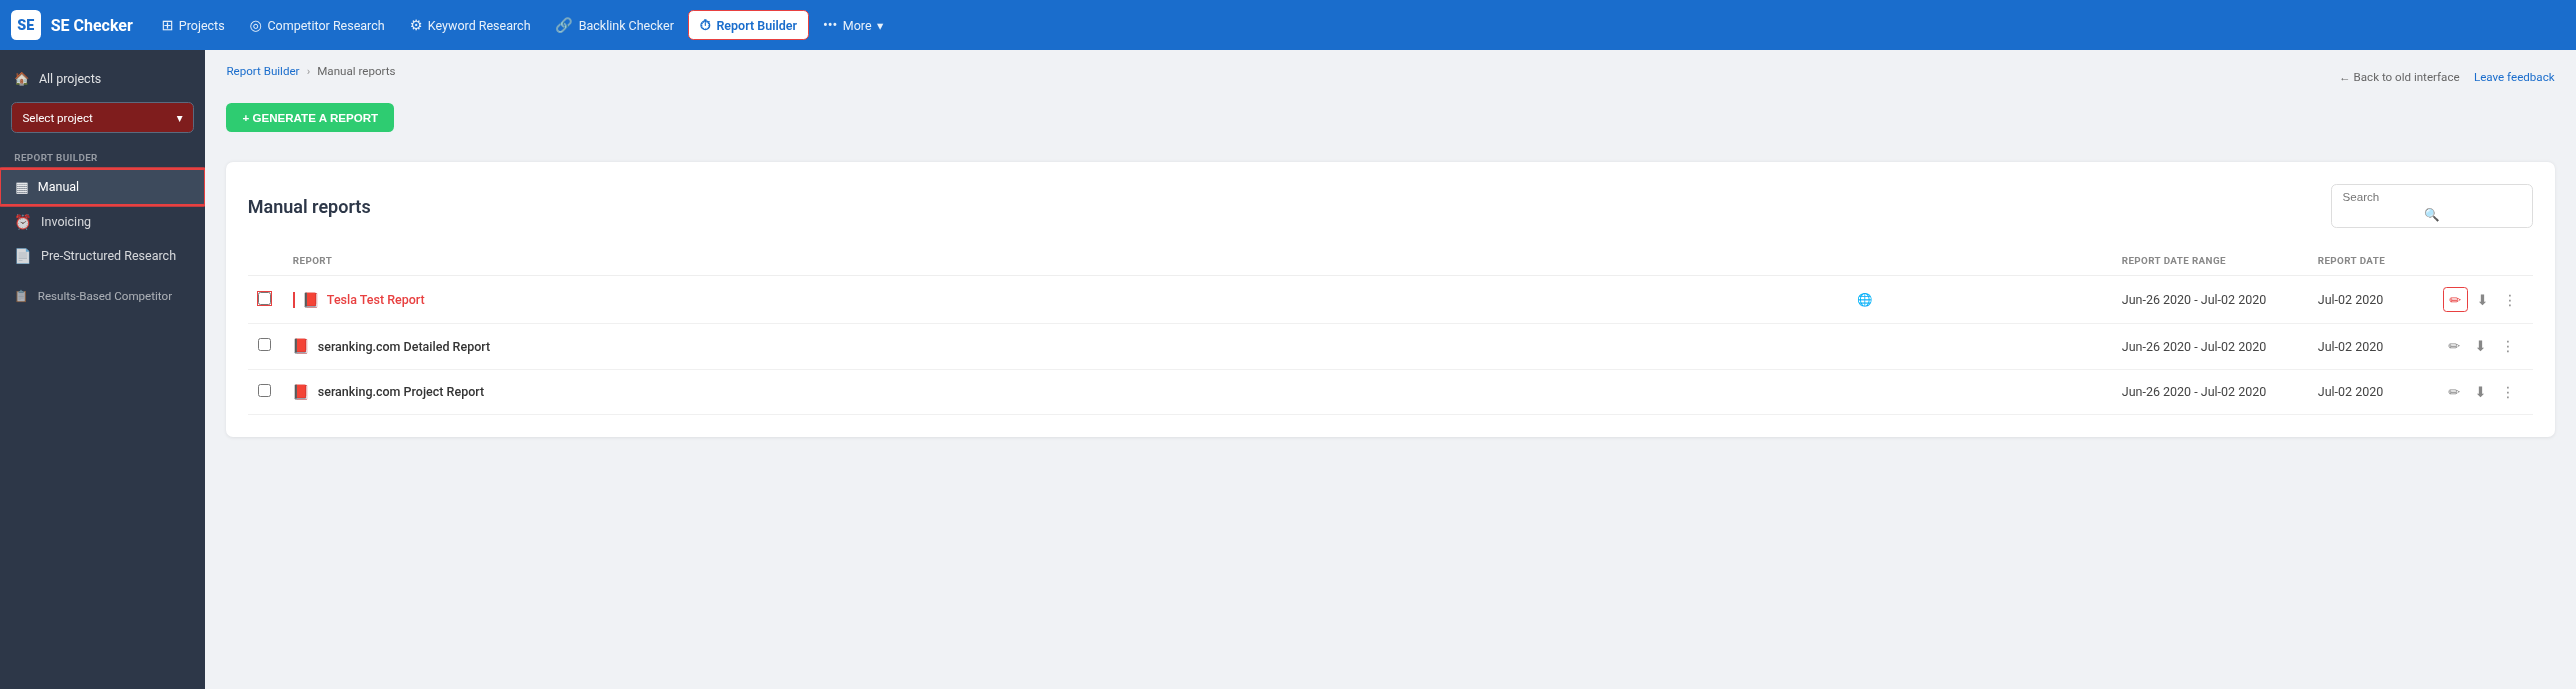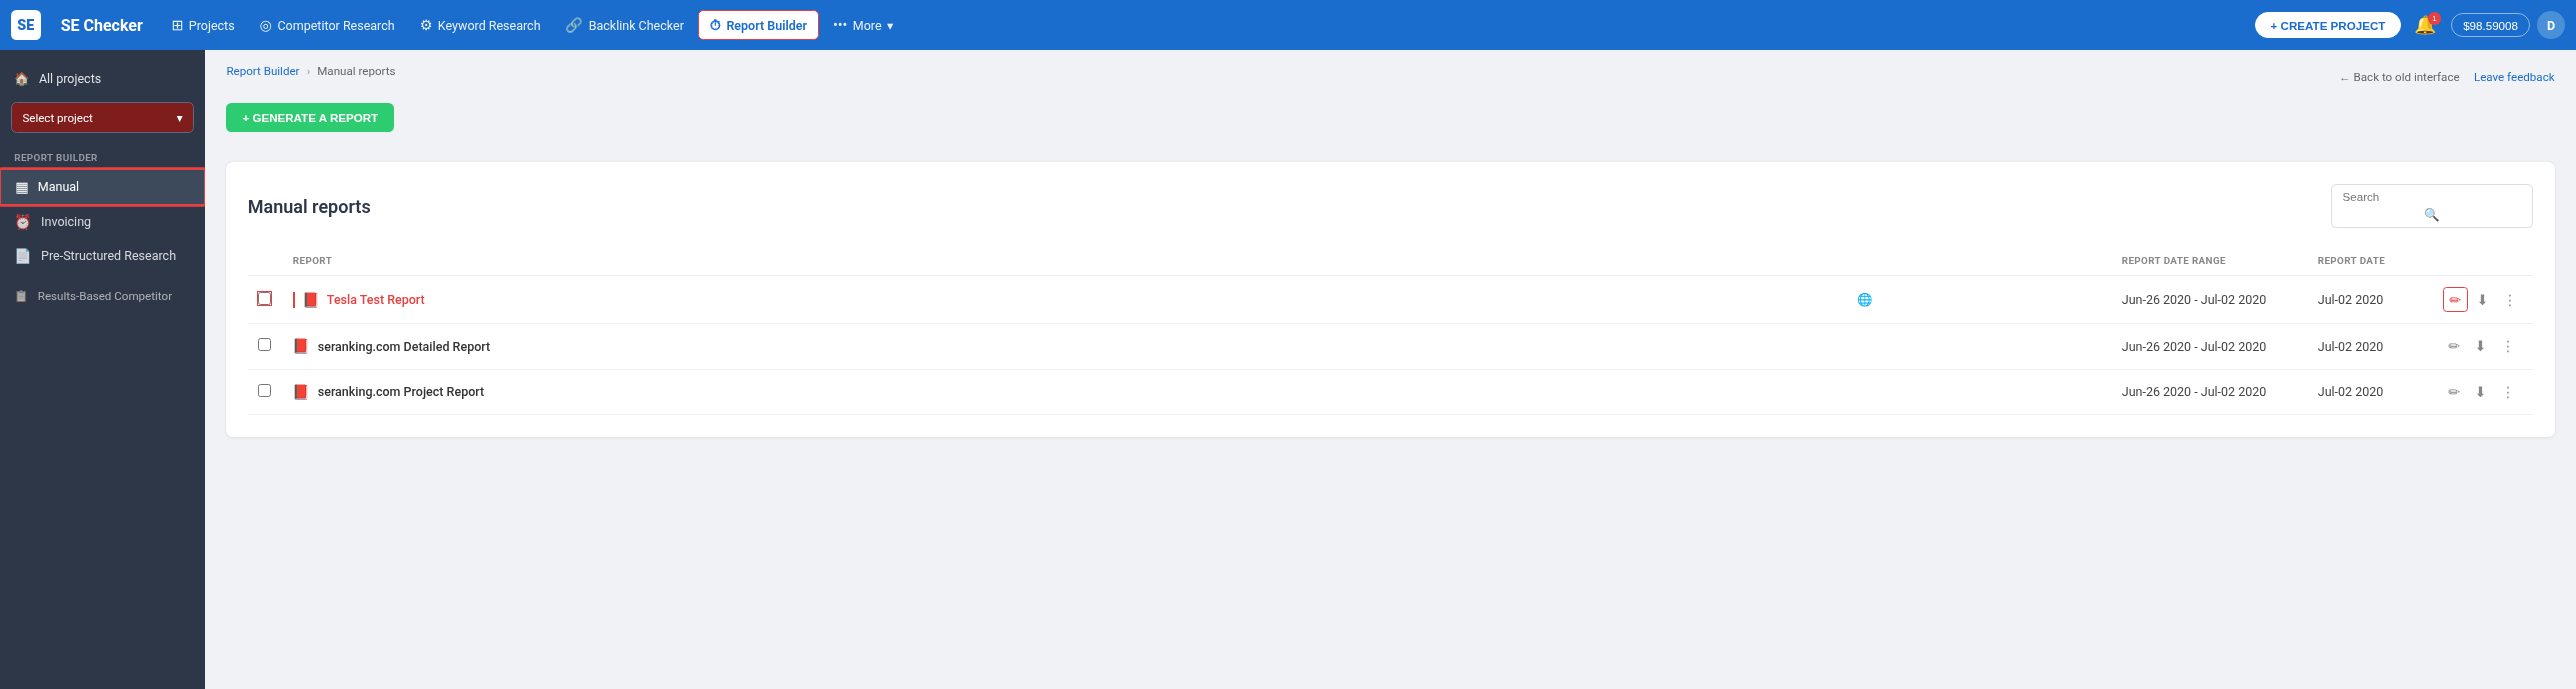--- a/index.html
+++ b/index.html
@@ -18,7 +18,7 @@
       z-index: 100;
     }
     .logo {
-      display: flex; align-items: center; gap: 20px;
+      display: flex; align-items: center; gap: 10px;
       color: white; font-weight: 700; font-size: 16px;
       margin-right: 14.3px;
     }

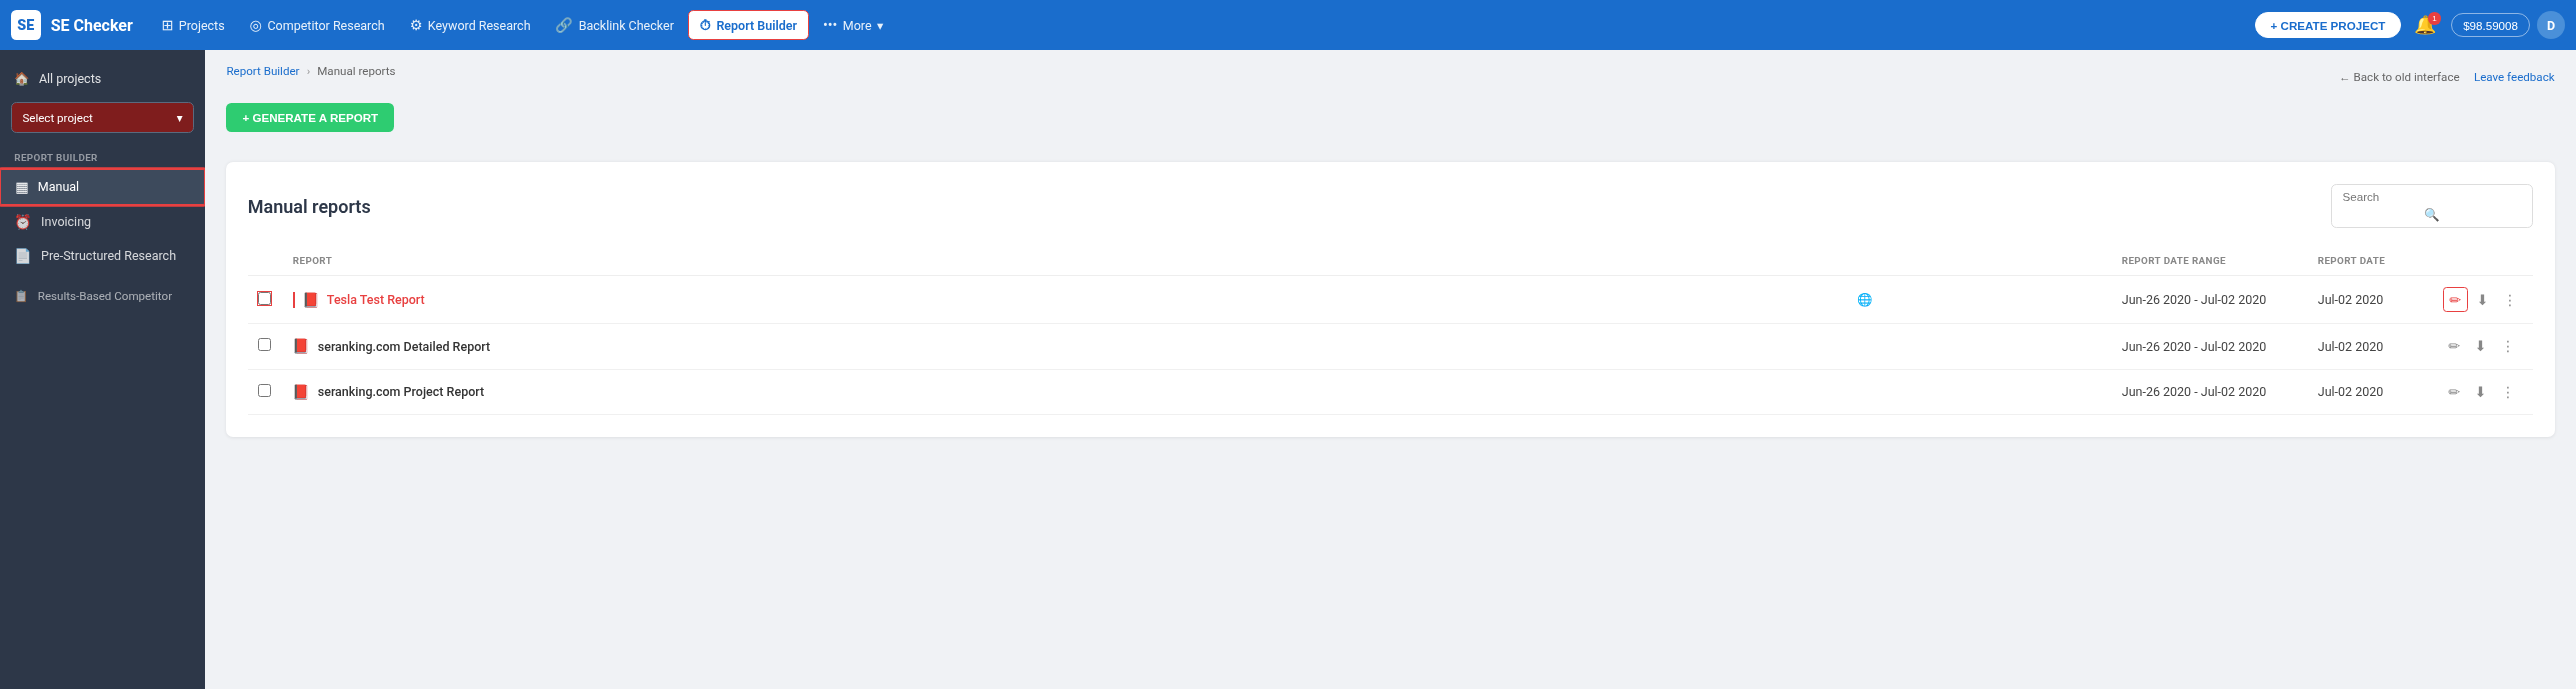--- a/index.html
+++ b/index.html
@@ -306,21 +306,6 @@
     <span>▾</span>
   </div>
 
-  <div class="nav-right">
-    <button class="create-project-btn">
-      <span>+ CREATE PROJECT</span>
-    </button>
-    <button class="bell-btn">
-      🔔
-      <span class="bell-badge">1</span>
-    </button>
-    <button class="balance-btn">
-      <span>$98.59008</span>
-    </button>
-    <div class="avatar-btn">
-      <span>D</span>
-    </div>
-  </div>
 </nav>
 
 <div class="layout">

